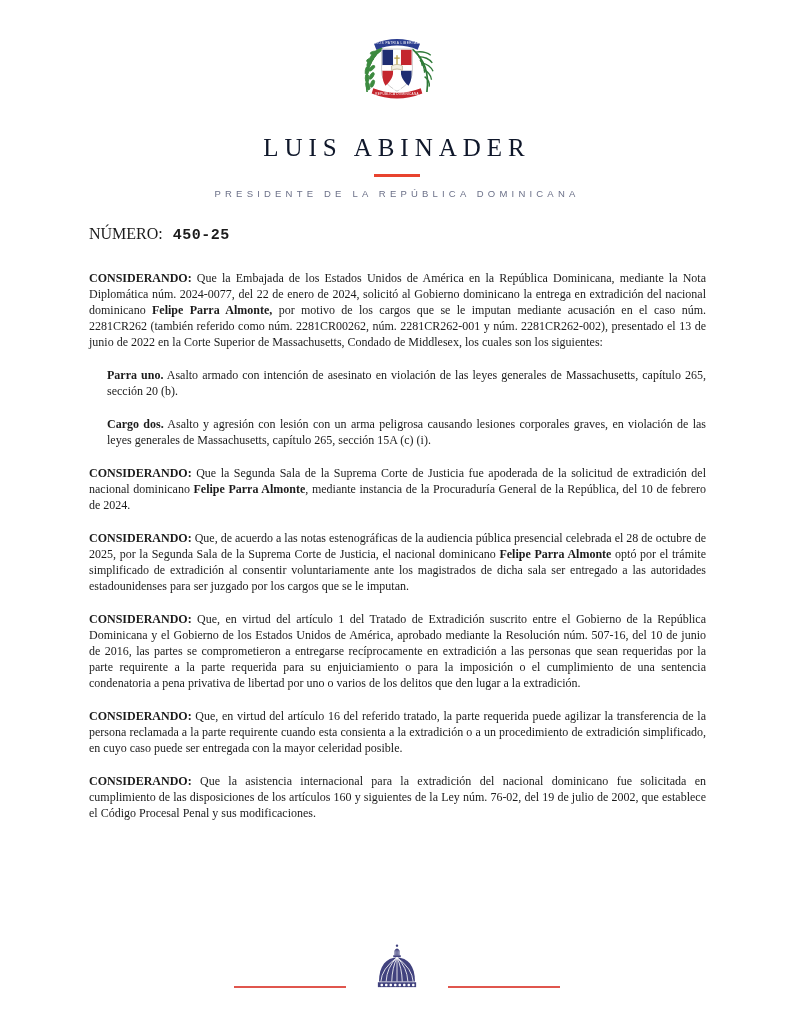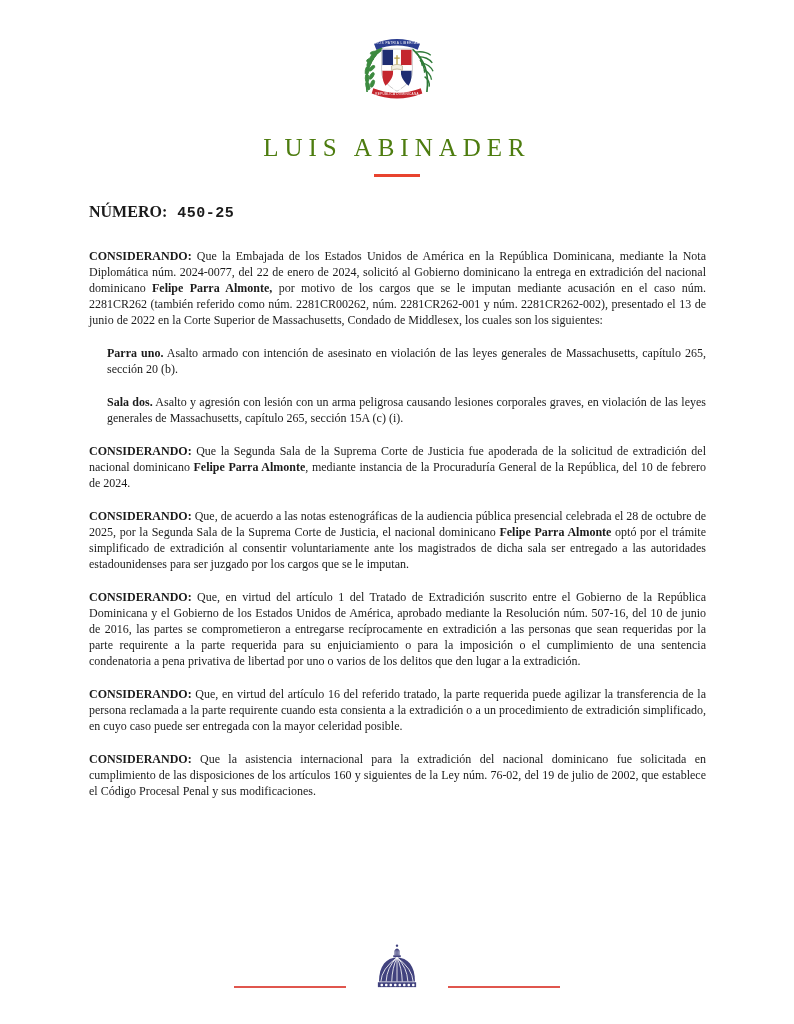--- a/index.html
+++ b/index.html
@@ -21,7 +21,7 @@
     font-family:"Liberation Serif", serif;
     font-size:25px;
     letter-spacing:6px;
-    color:#4d7c0f;
+    color:#0f172a;
     font-weight:normal;
   }
   .red-rule{

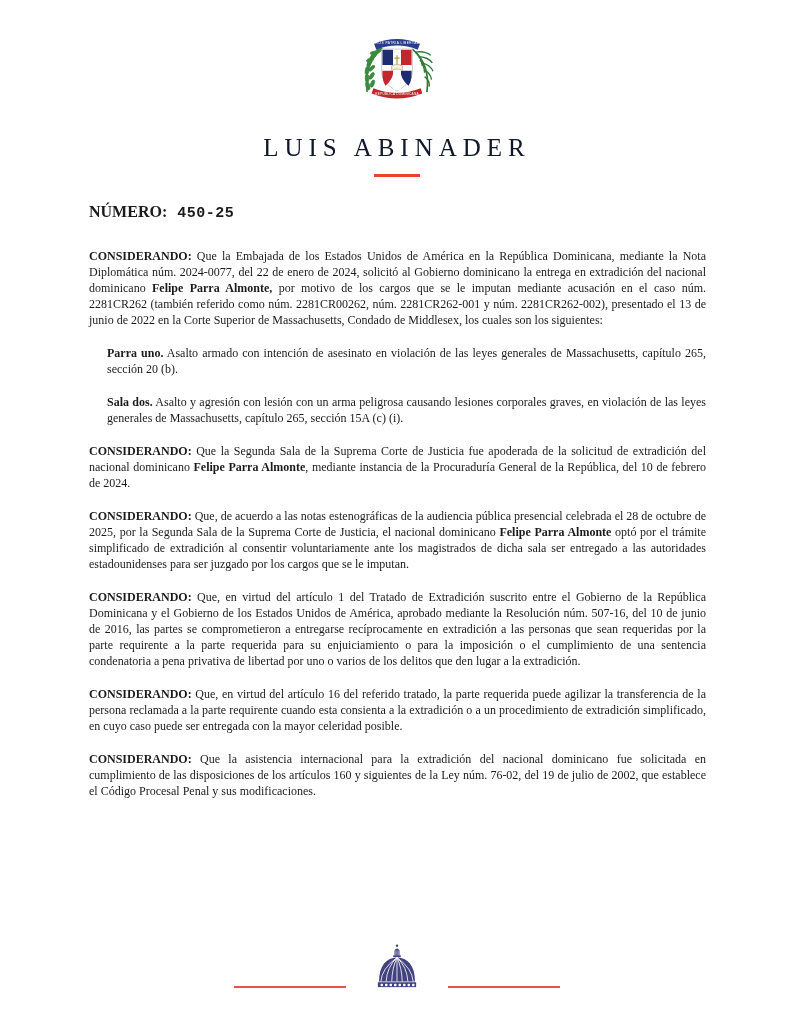--- a/index.html
+++ b/index.html
@@ -141,6 +141,7 @@
     </span>
     <div class="pres-name">LUIS ABINADER</div>
     <div class="red-rule"></div>
+    <div class="pres-title">PRESIDENTE DE LA REPÚBLICA DOMINICANA</div>
   </div>
 
   <div class="doc-body">

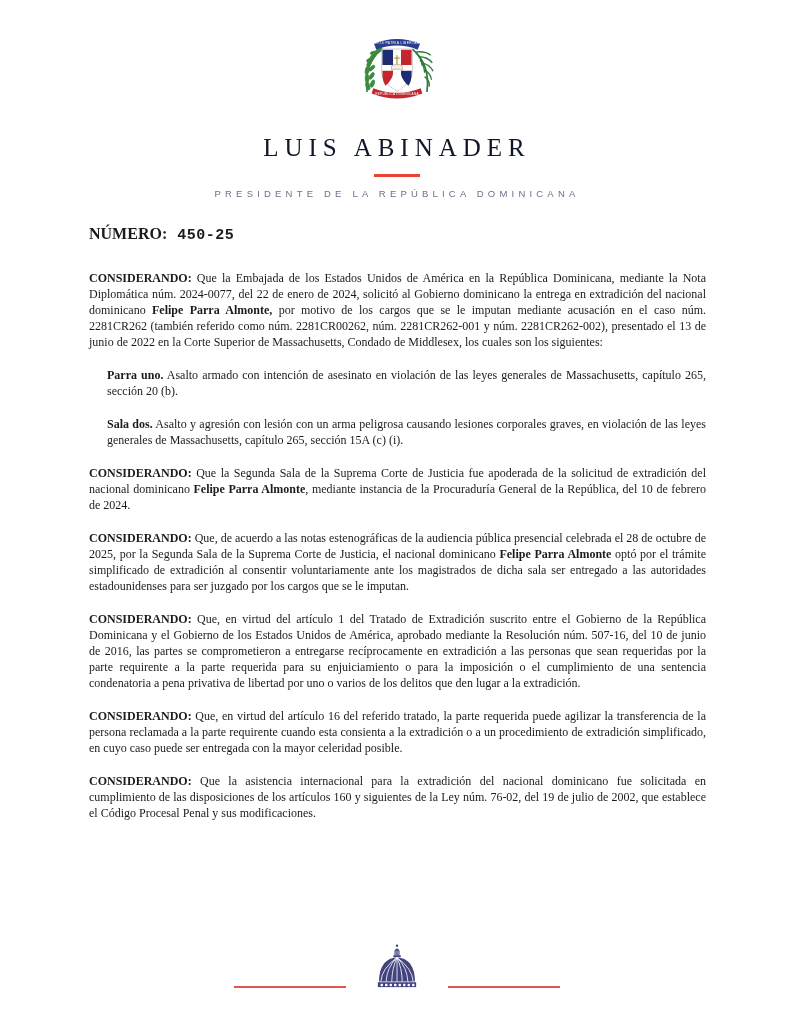--- a/index.html
+++ b/index.html
@@ -45,7 +45,7 @@
     margin-bottom:26px;
   }
   .number-label{
-    font-weight:bold;
+    font-weight:normal;
     font-family:"Liberation Serif", serif;
   }
   .number-value{

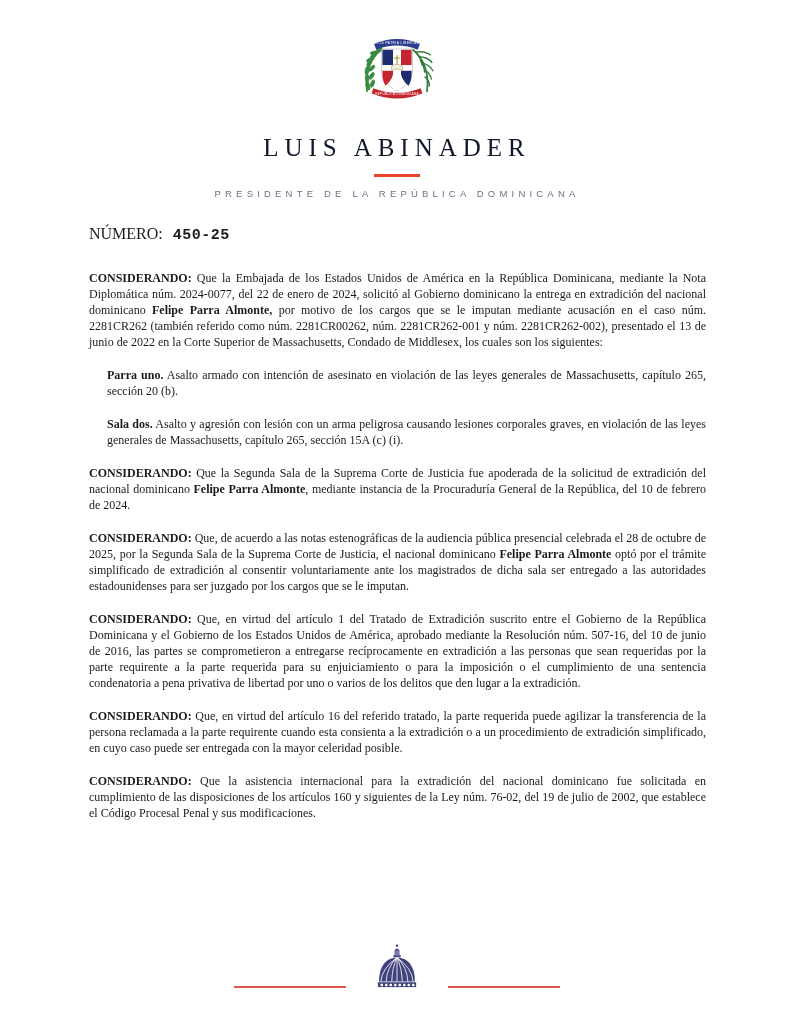--- a/index.html
+++ b/index.html
@@ -151,7 +151,7 @@
     <div>
         <p class="para"><span class="b">CONSIDERANDO: </span><span>Que la Embajada de los Estados Unidos de América en la República Dominicana, mediante la Nota Diplomática núm. 2024-0077, del 22 de enero de 2024, solicitó al Gobierno dominicano la entrega en extradición del nacional dominicano </span><span class="b">Felipe Parra Almonte,</span><span> por motivo de los cargos que se le imputan mediante acusación en el caso núm. 2281CR262 (también referido como núm. 2281CR00262, núm. 2281CR262-001 y núm. 2281CR262-002), presentado el 13 de junio de 2022 en la Corte Superior de Massachusetts, Condado de Middlesex, los cuales son los siguientes:</span></p>
         <p class="para indent"><span class="b">Parra uno.</span><span> Asalto armado con intención de asesinato en violación de las leyes generales de Massachusetts, capítulo 265, sección 20 (b).</span></p>
-        <p class="para indent"><span class="b">Sala dos.</span><span> Asalto y agresión con lesión con un arma peligrosa causando lesiones corporales graves, en violación de las leyes generales de Massachusetts, capítulo 265, sección 15A (c) (i).</span></p>
+        <p class="para indent"><span class="b">Cargo dos.</span><span> Asalto y agresión con lesión con un arma peligrosa causando lesiones corporales graves, en violación de las leyes generales de Massachusetts, capítulo 265, sección 15A (c) (i).</span></p>
         <p class="para"><span class="b">CONSIDERANDO: </span><span>Que la Segunda Sala de la Suprema Corte de Justicia fue apoderada de la solicitud de extradición del nacional dominicano </span><span class="b">Felipe Parra Almonte</span><span>, mediante instancia de la Procuraduría General de la República, del 10 de febrero de 2024.</span></p>
         <p class="para"><span class="b">CONSIDERANDO: </span><span>Que, de acuerdo a las notas estenográficas de la audiencia pública presencial celebrada el 28 de octubre de 2025, por la Segunda Sala de la Suprema Corte de Justicia, el nacional dominicano </span><span class="b">Felipe Parra Almonte</span><span> optó por el trámite simplificado de extradición al consentir voluntariamente ante los magistrados de dicha sala ser entregado a las autoridades estadounidenses para ser juzgado por los cargos que se le imputan.</span></p>
         <p class="para"><span class="b">CONSIDERANDO: </span><span>Que, en virtud del artículo 1 del Tratado de Extradición suscrito entre el Gobierno de la República Dominicana y el Gobierno de los Estados Unidos de América, aprobado mediante la Resolución núm. 507-16, del 10 de junio de 2016, las partes se comprometieron a entregarse recíprocamente en extradición a las personas que sean requeridas por la parte requirente a la parte requerida para su enjuiciamiento o para la imposición o el cumplimiento de una sentencia condenatoria a pena privativa de libertad por uno o varios de los delitos que den lugar a la extradición.</span></p>

